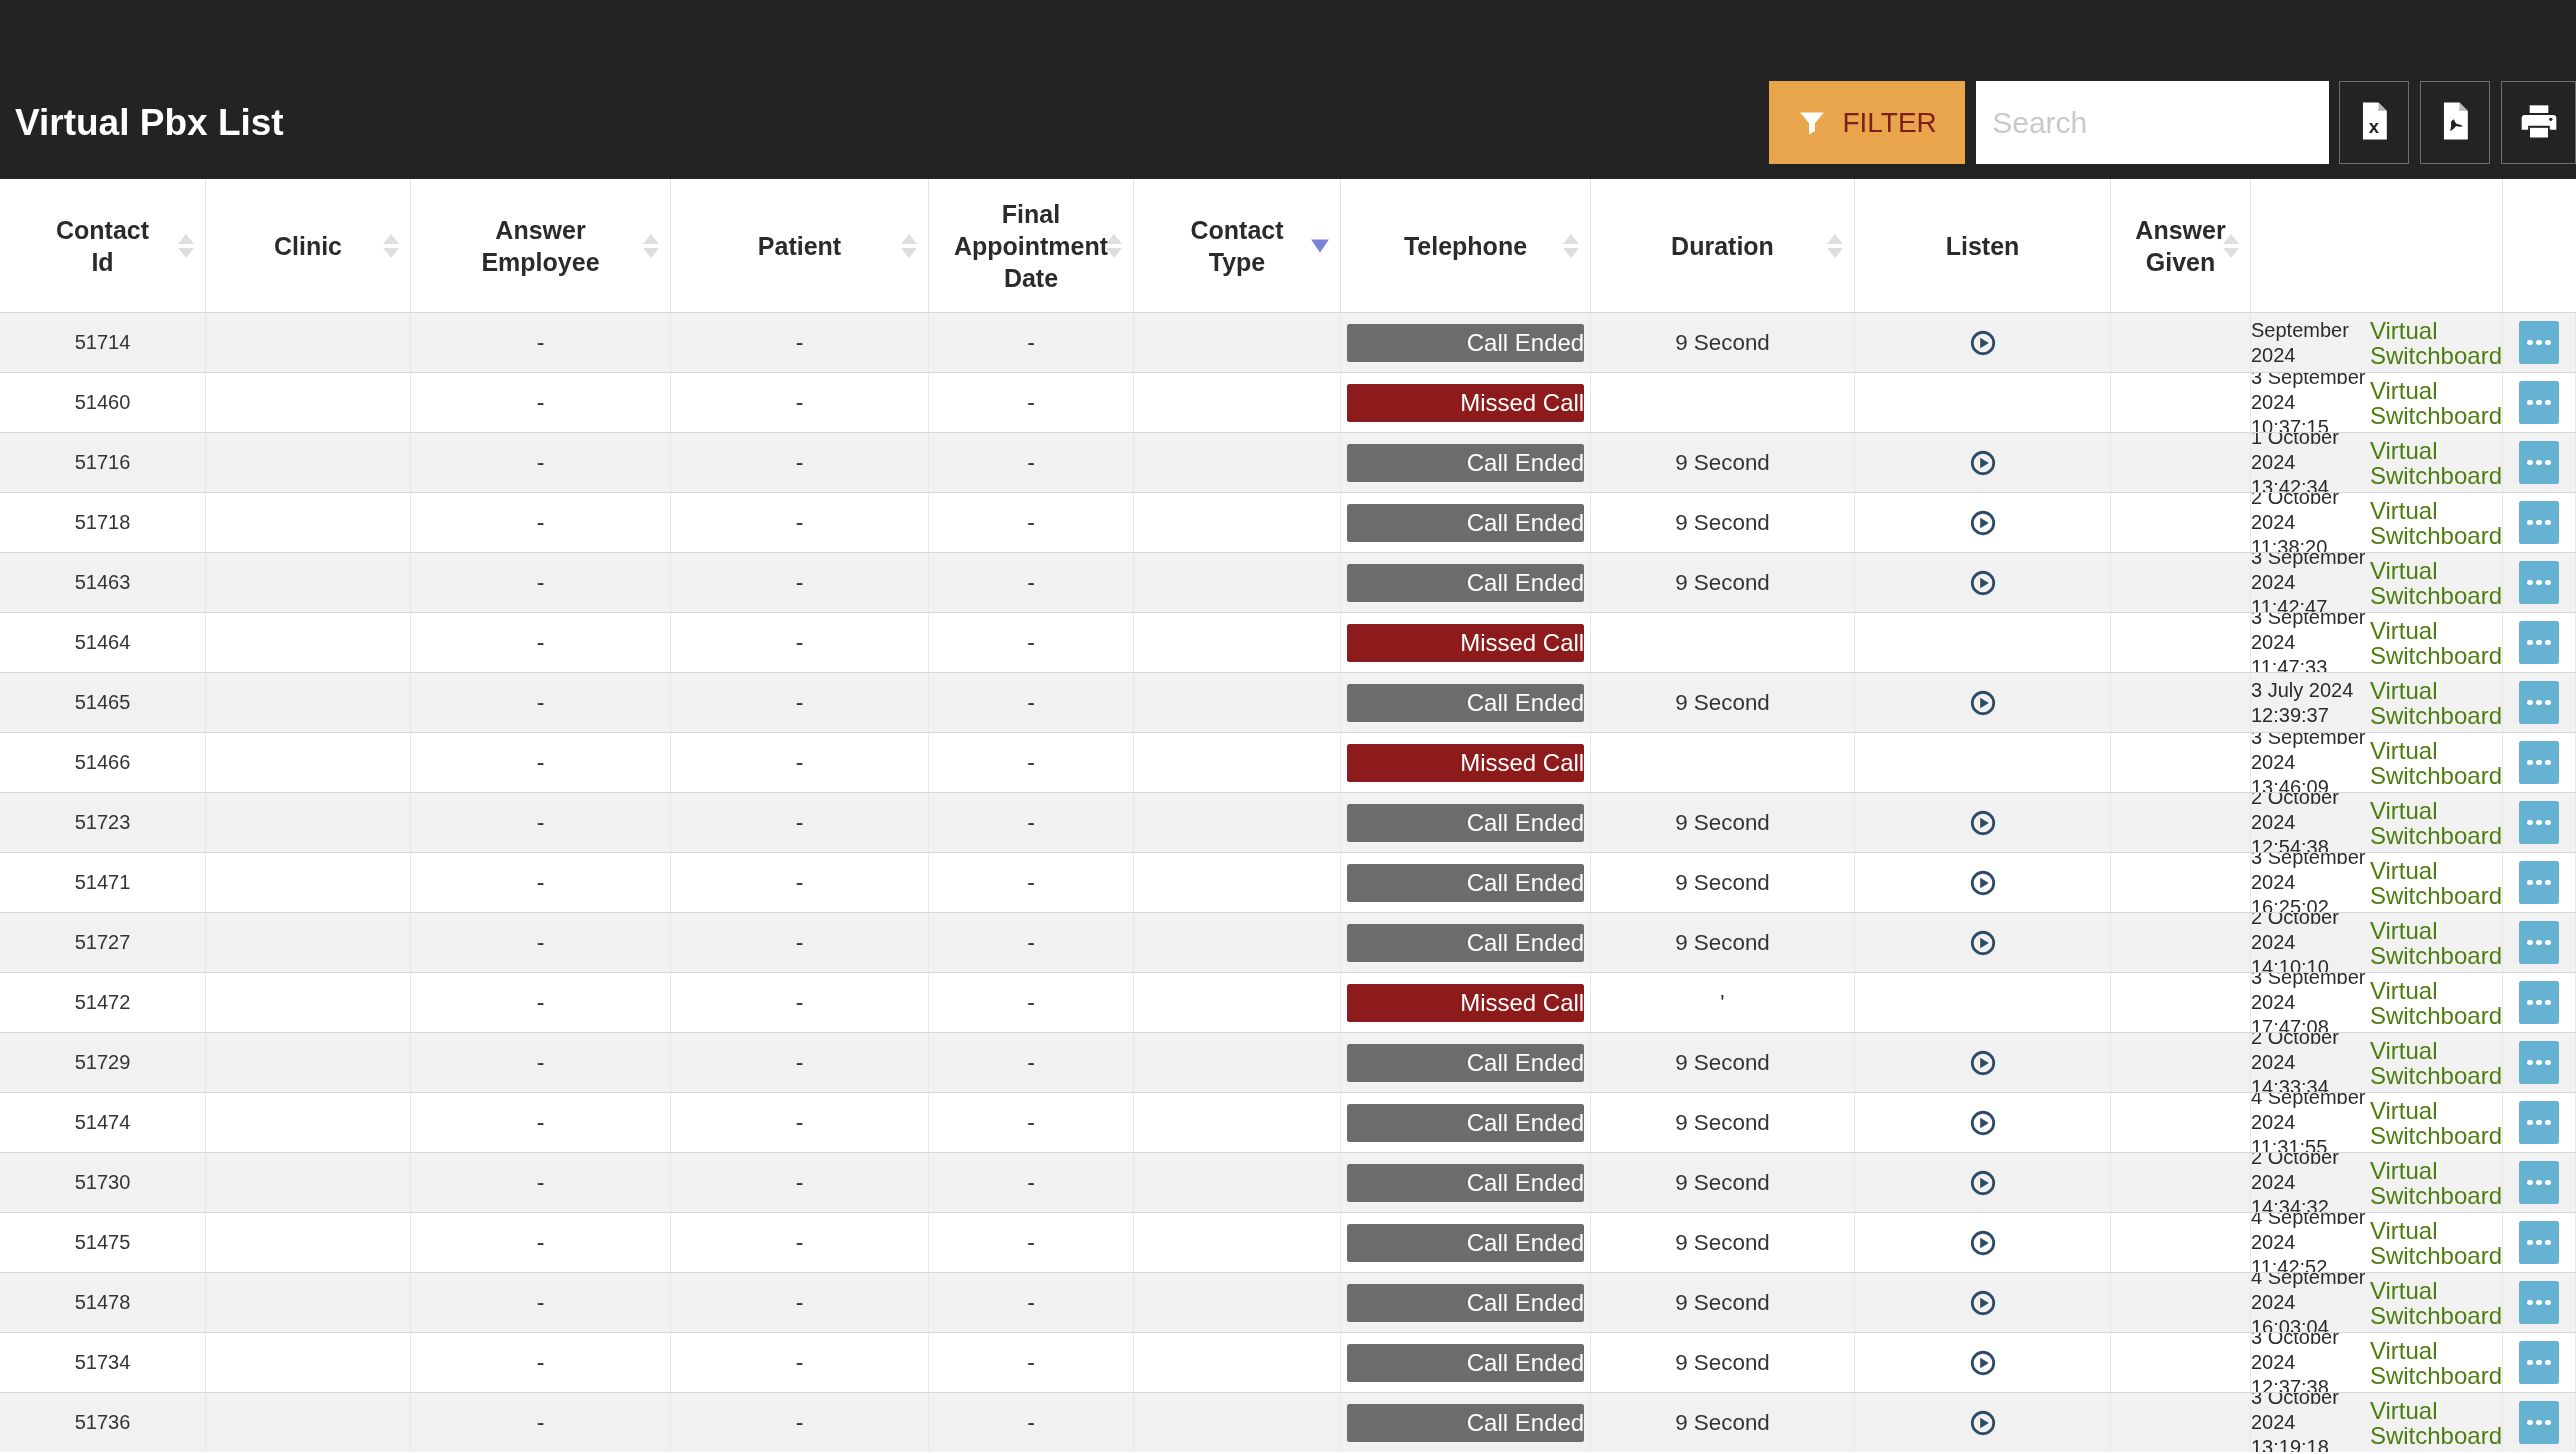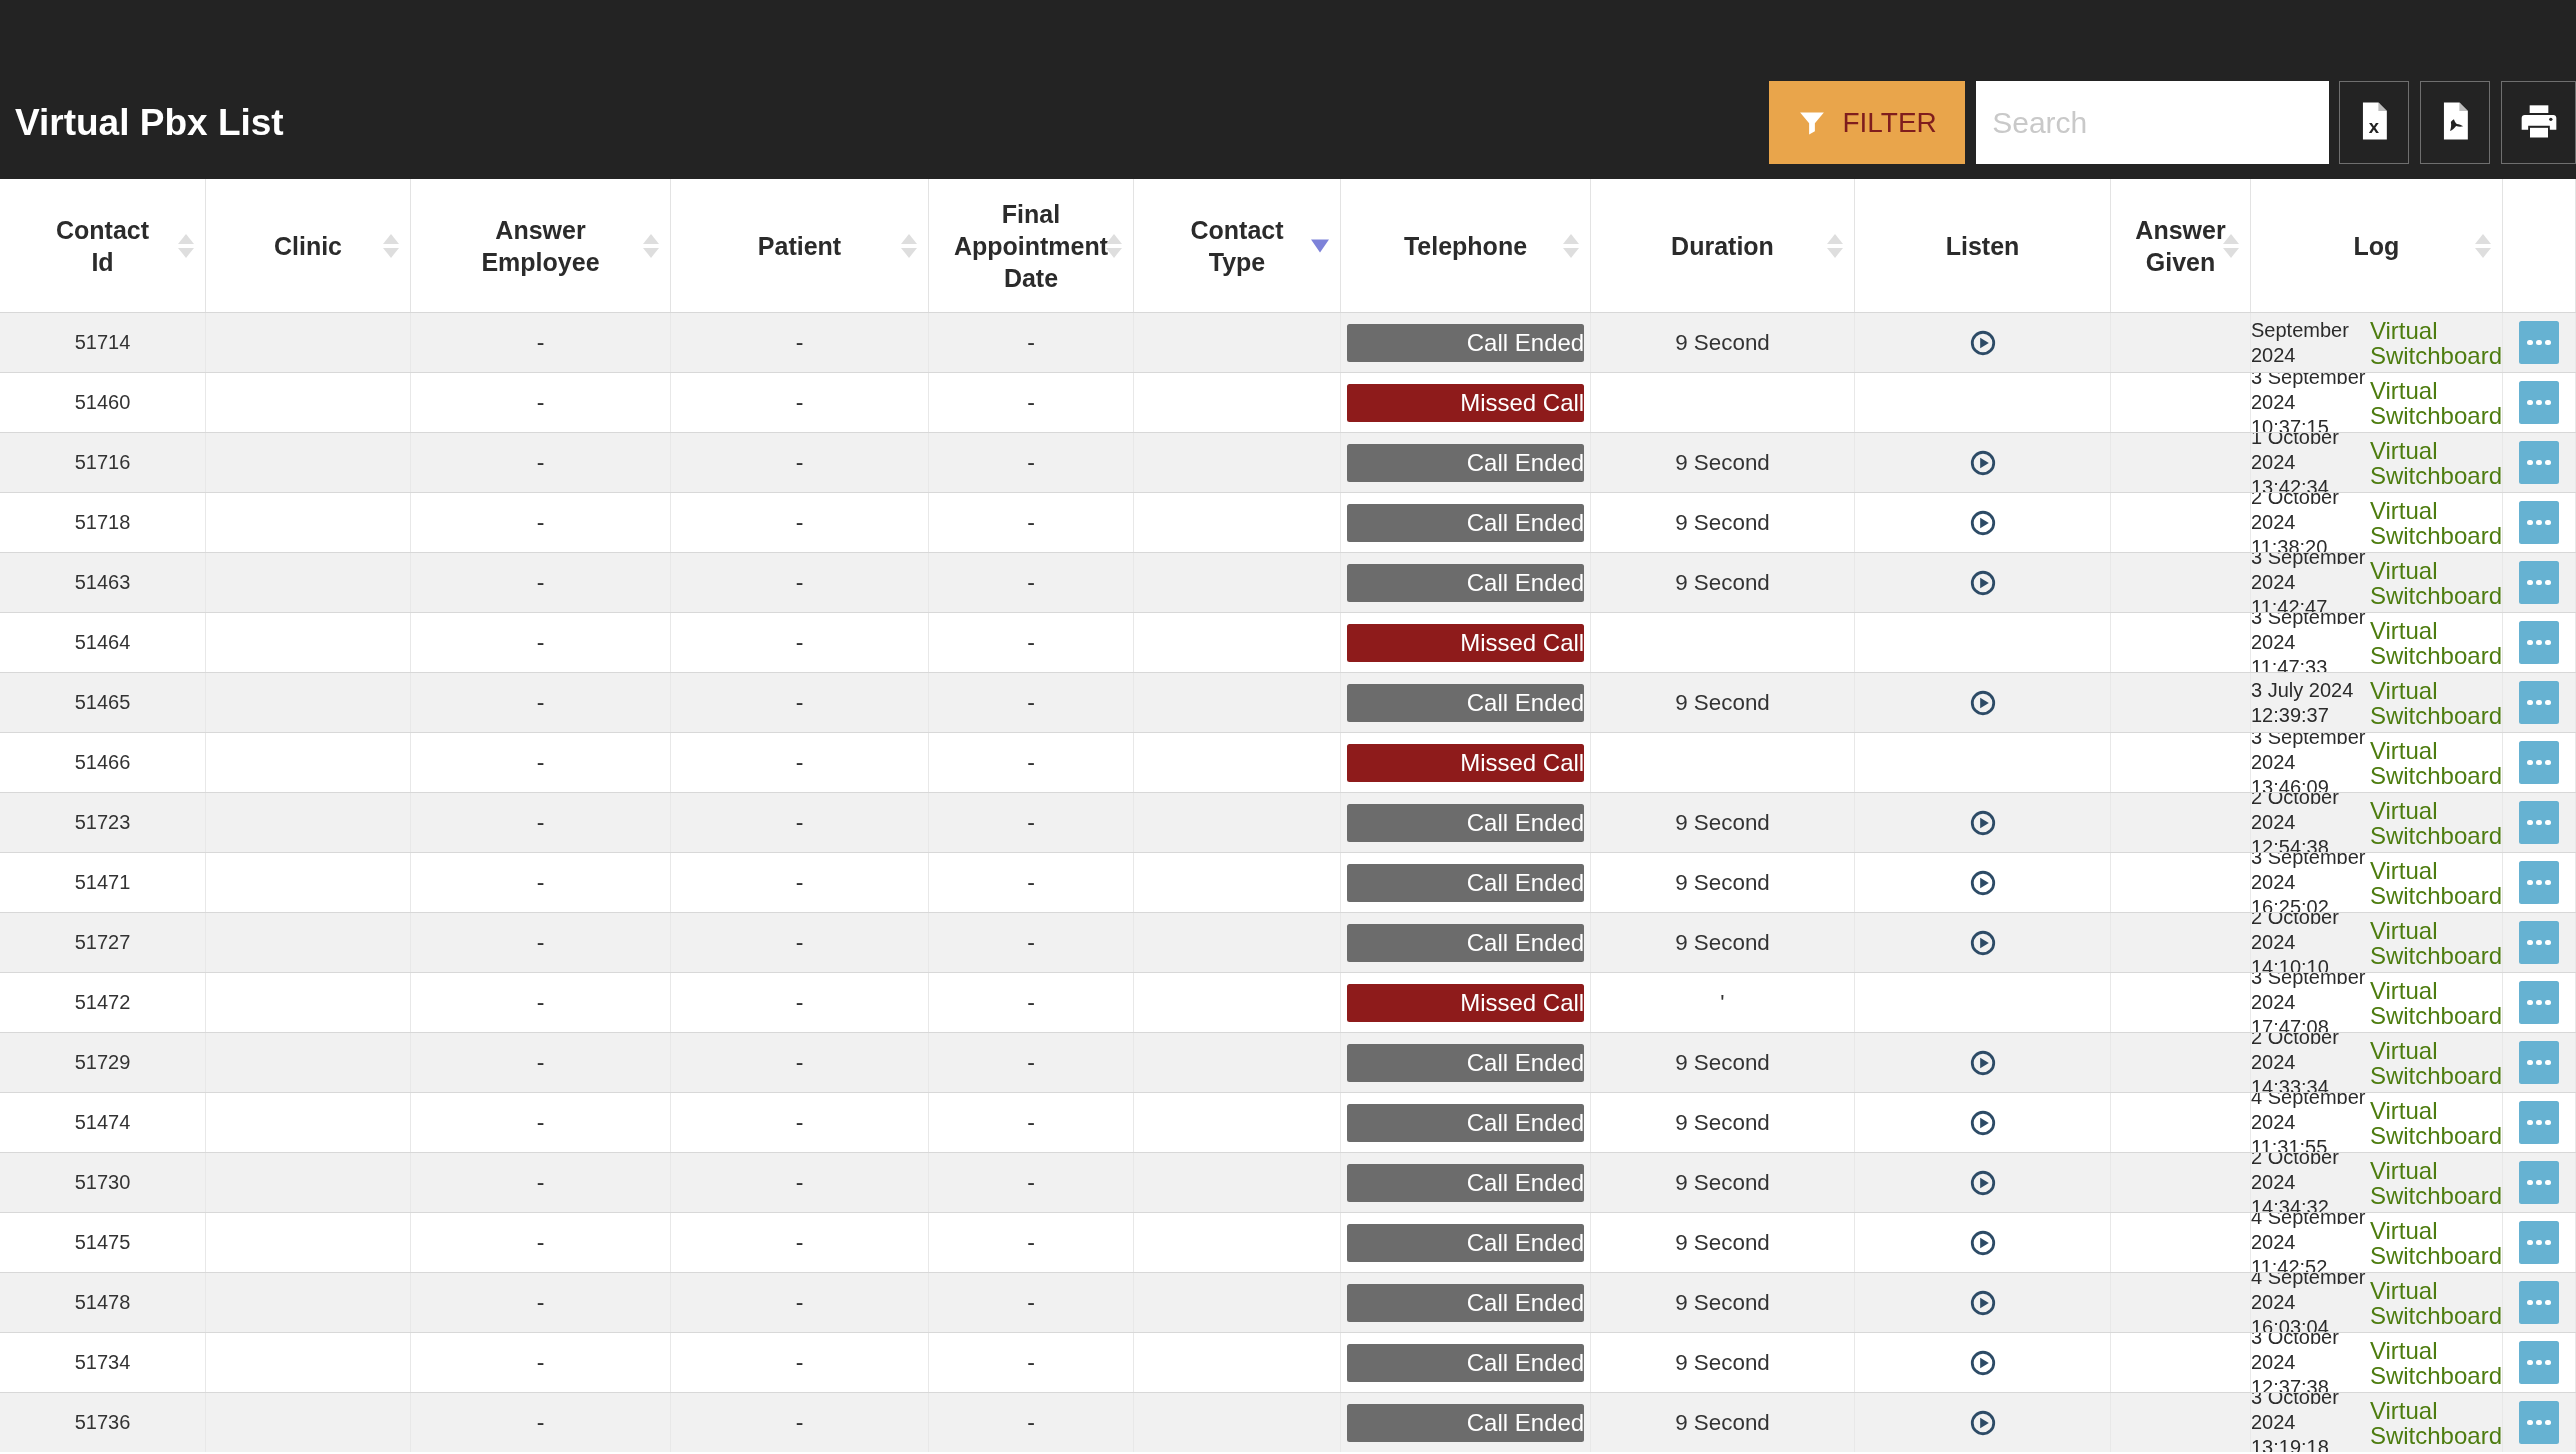--- a/index.html
+++ b/index.html
@@ -177,13 +177,6 @@
           <span class="car dn"></span>
         </span>
       </div>
-      <div class="th col-log">
-        <span class="lbl">Log</span>
-        <span class="sortwrap">
-          <span class="car up"></span>
-          <span class="car dn"></span>
-        </span>
-      </div>
       <div class="th col-actions">
         <span class="lbl"></span>
       </div>

